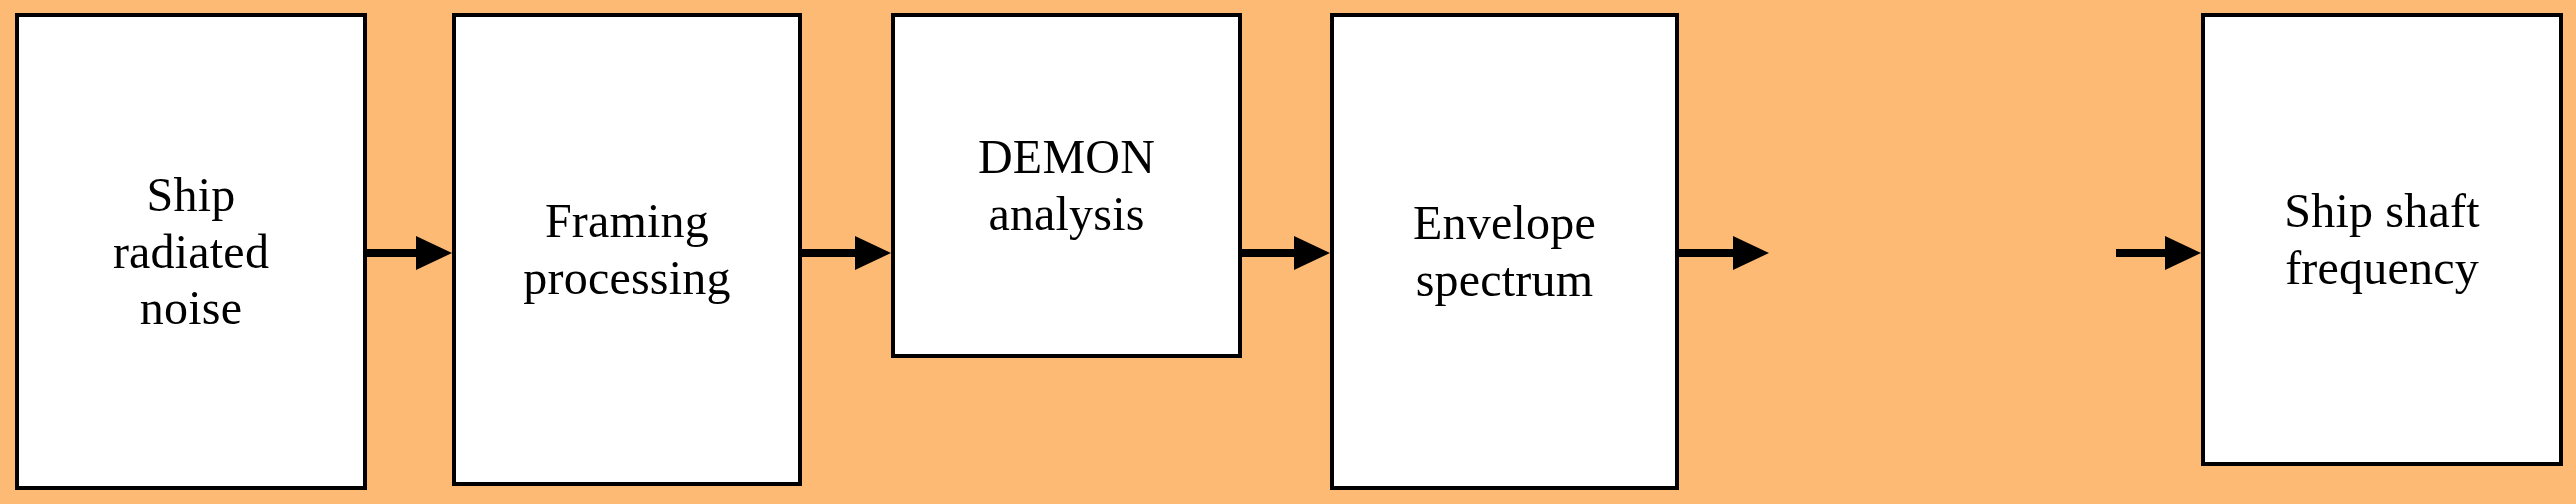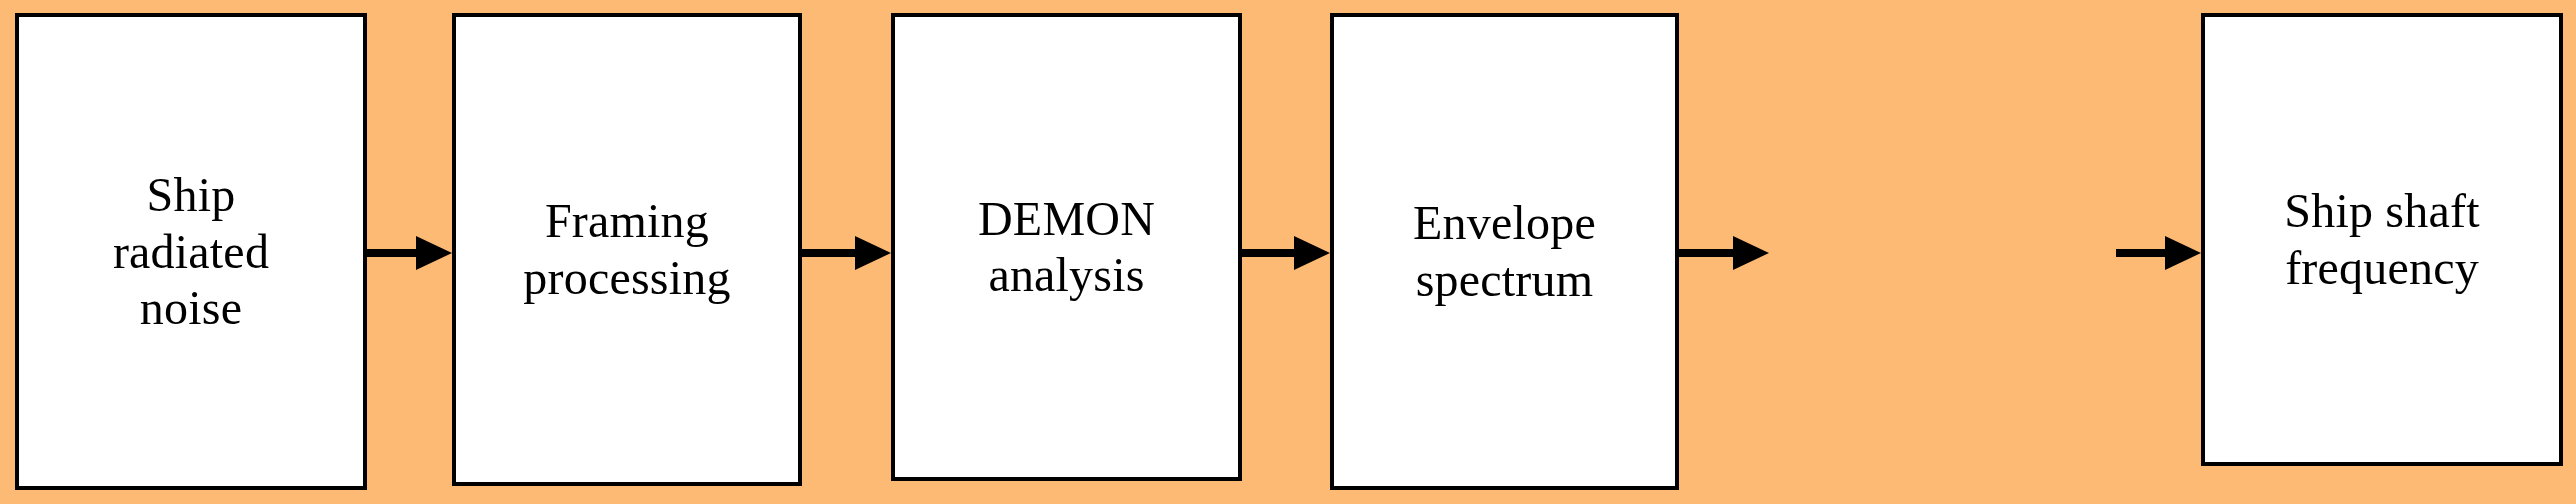--- a/index.html
+++ b/index.html
@@ -93,7 +93,7 @@
     <span class="head" style="left:53px;"></span>
   </div>
 
-  <div class="flow-box" style="left:891px; top:13.4px; width:351px; height:468px;">
+  <div class="flow-box" style="left:891px; top:13.4px; width:351px; height:345px;">
     <span class="flow-box-label">DEMON
 analysis</span>
   </div>

